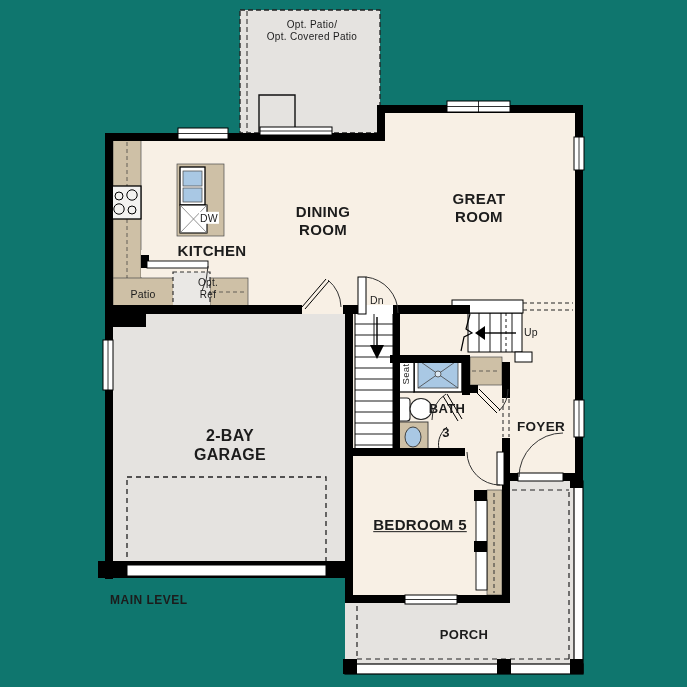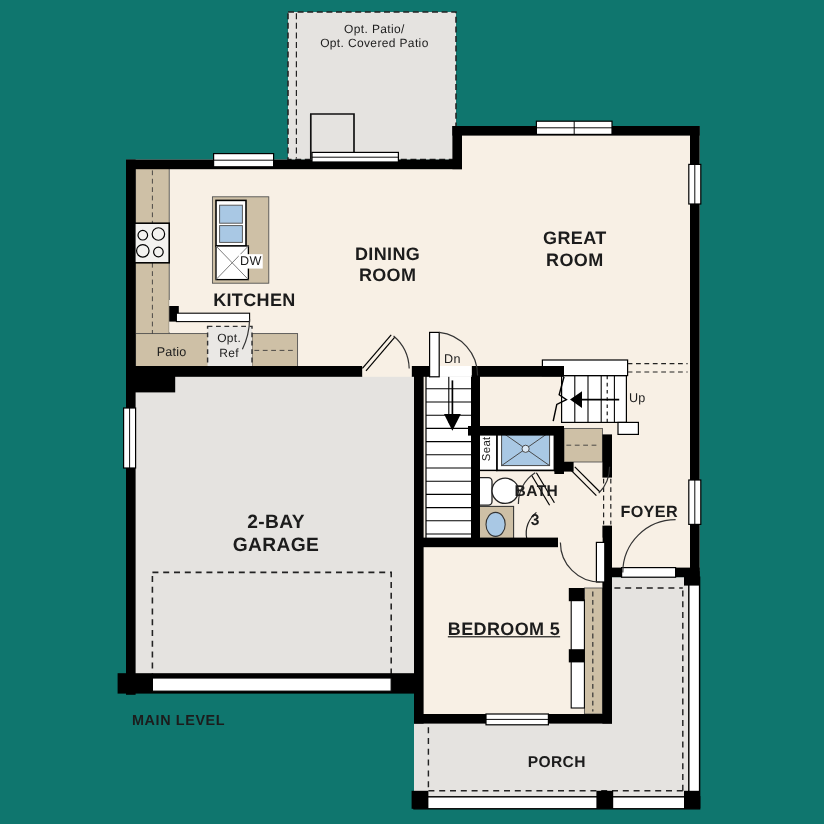--- a/index.html
+++ b/index.html
@@ -236,7 +236,7 @@
   <div class="lbl med" style="left:541px;top:427px;font-size:13.5px;">FOYER</div>
   <div class="lbl med" style="left:464px;top:635px;">PORCH</div>
   <div class="lbl small" style="left:143px;top:294px;">Patio</div>
-  <div class="lbl tiny" style="left:191px;top:289px;">Opt.
+  <div class="lbl tiny" style="left:208px;top:289px;">Opt.
 Ref</div>
   <div class="lbl dw" style="left:193px;top:218px;">DW</div>
   <div class="lbl small" style="left:377px;top:300px;">Dn</div>

